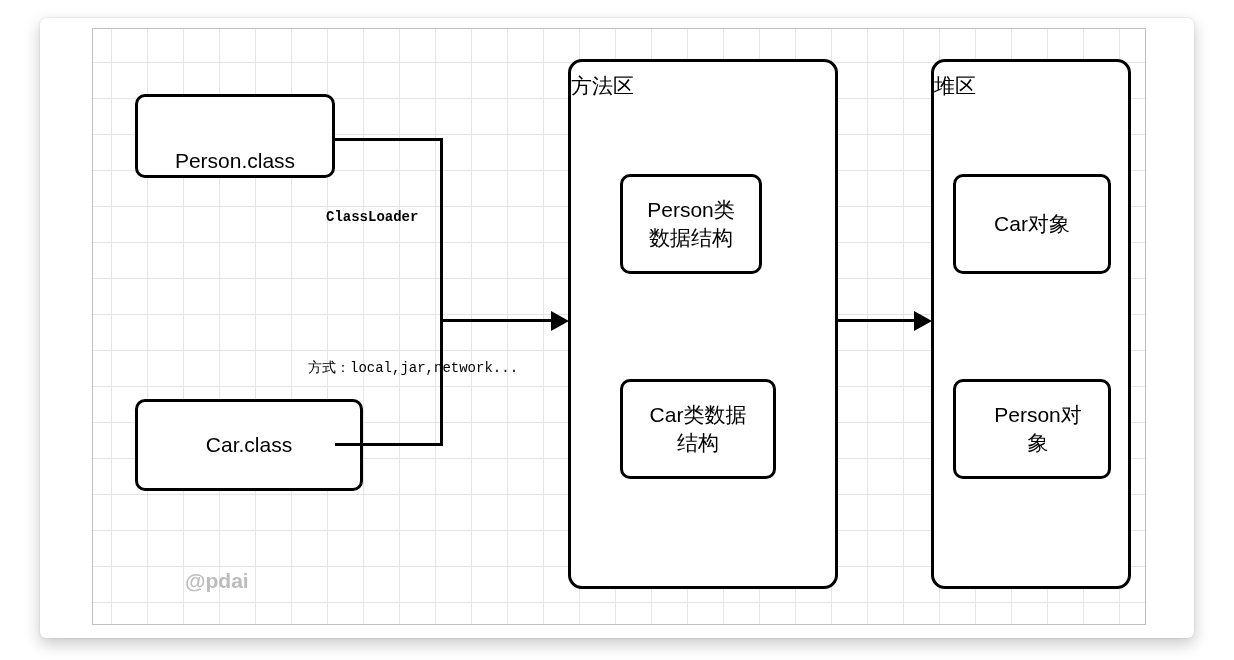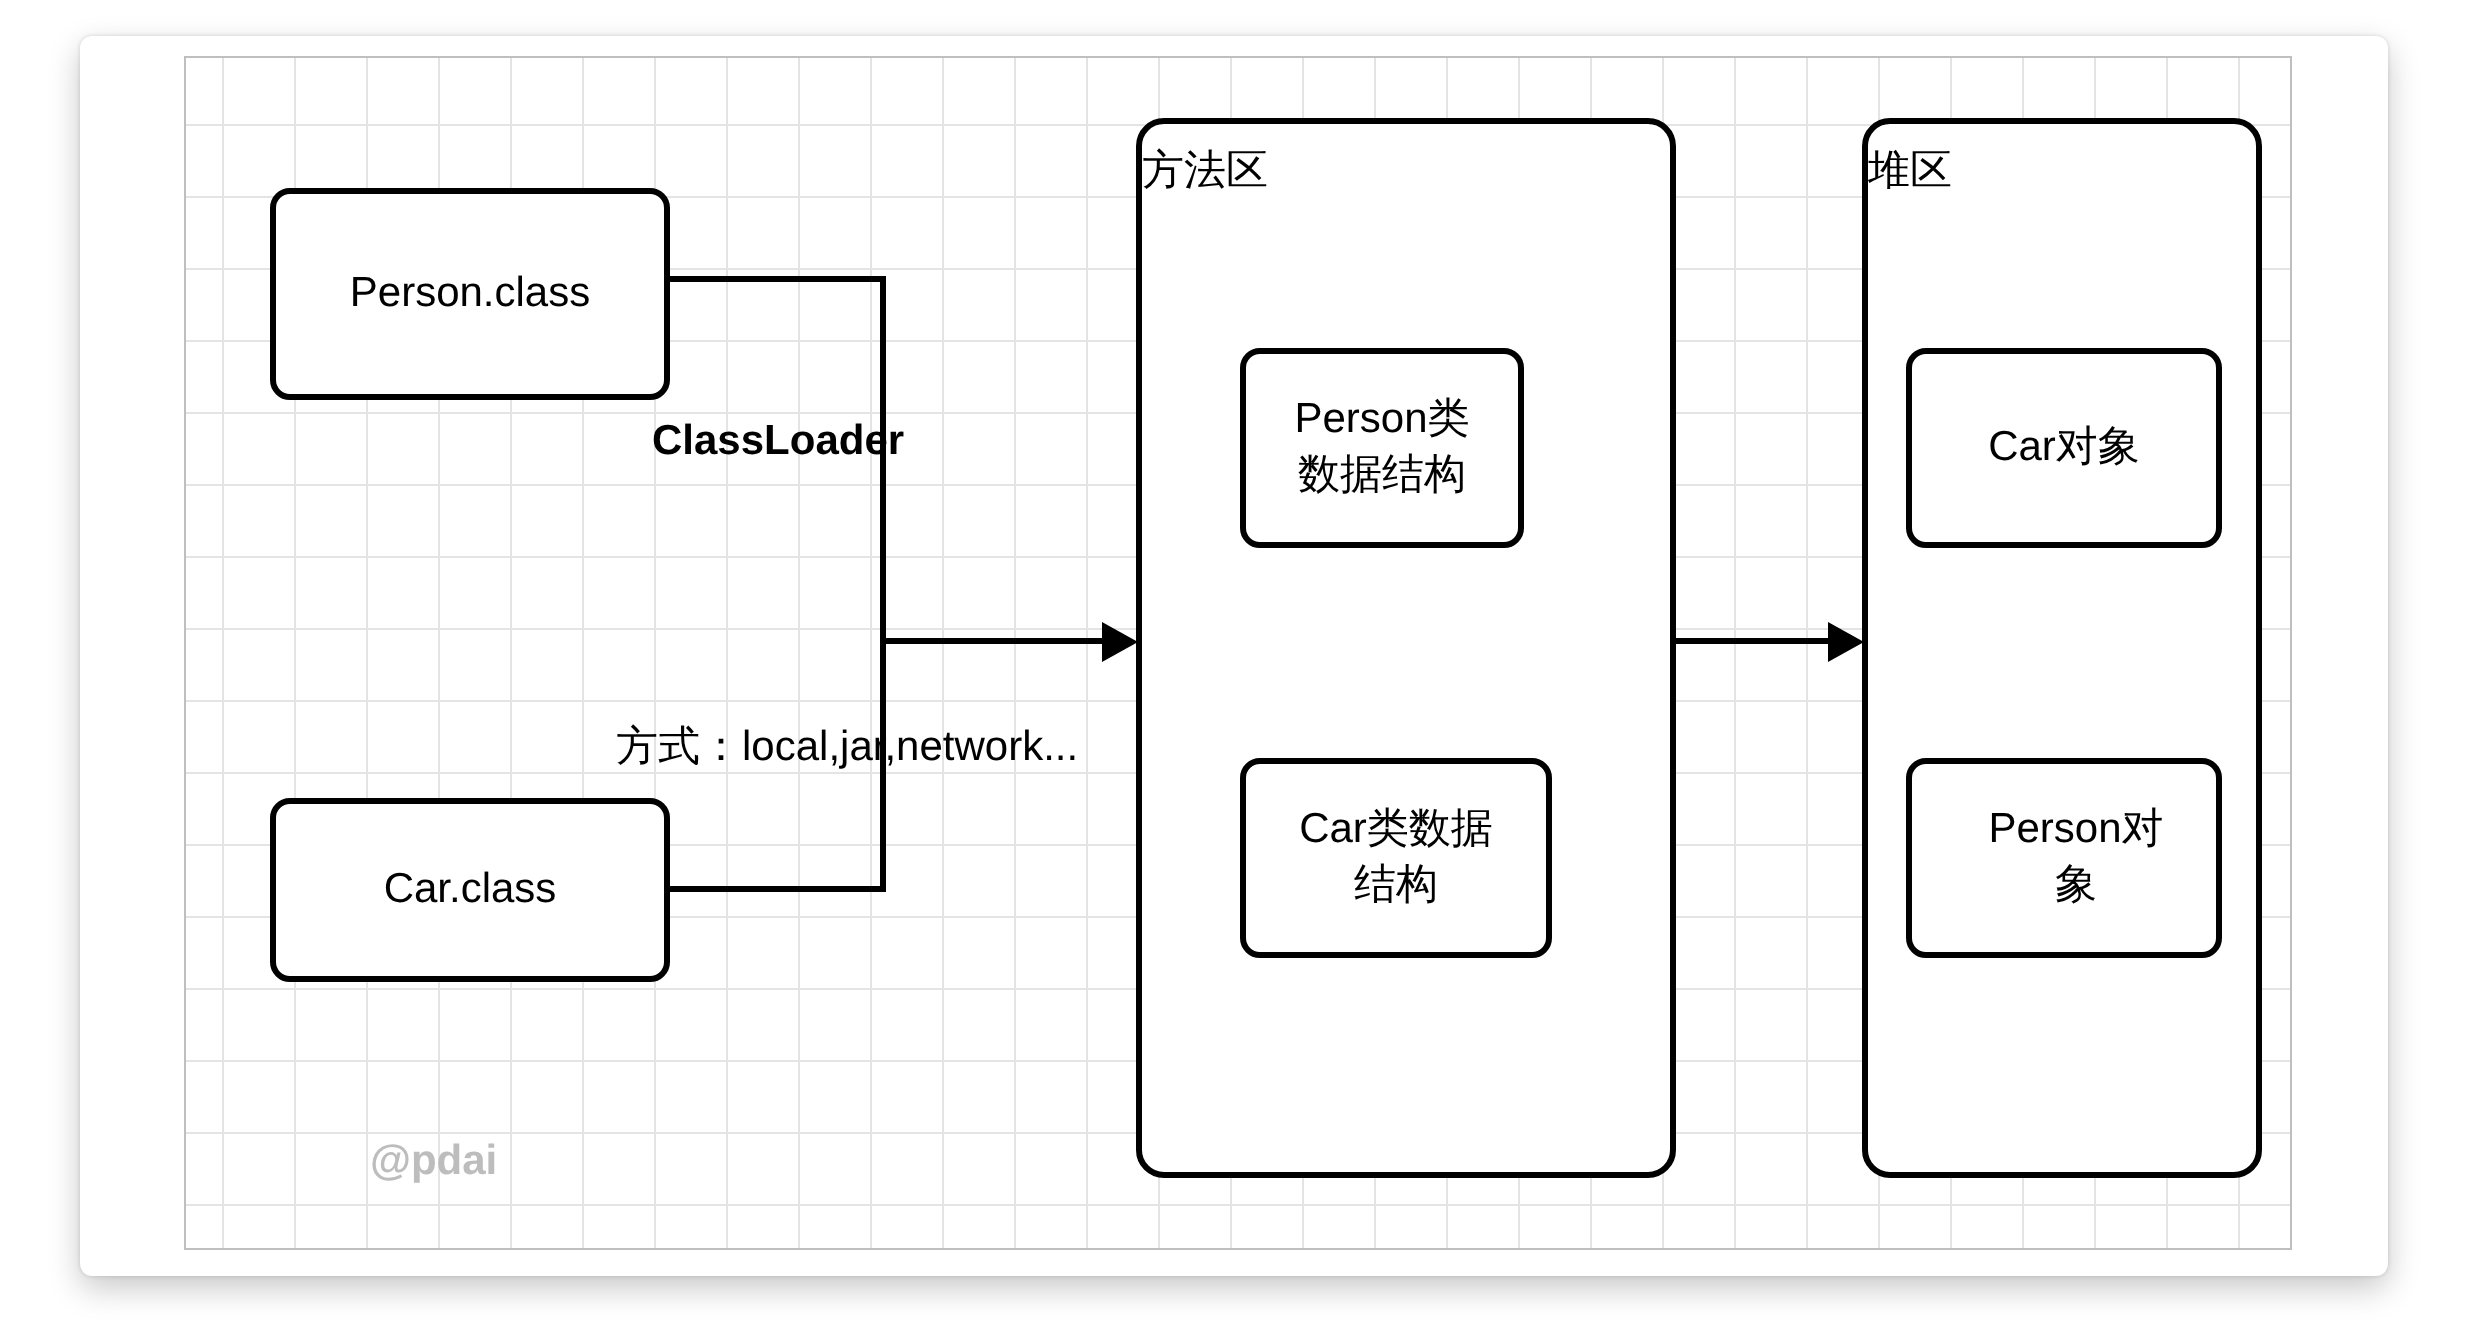--- a/index.html
+++ b/index.html
@@ -77,7 +77,7 @@
 <div class="card">
   <div class="grid">
 
-    <div class="box" style="left:42px;top:65px;width:200px;height:106px;">
+    <div class="box" style="left:42px;top:65px;width:200px;height:84px;align-items:flex-end;">
       <span>Person.class</span>
     </div>
 

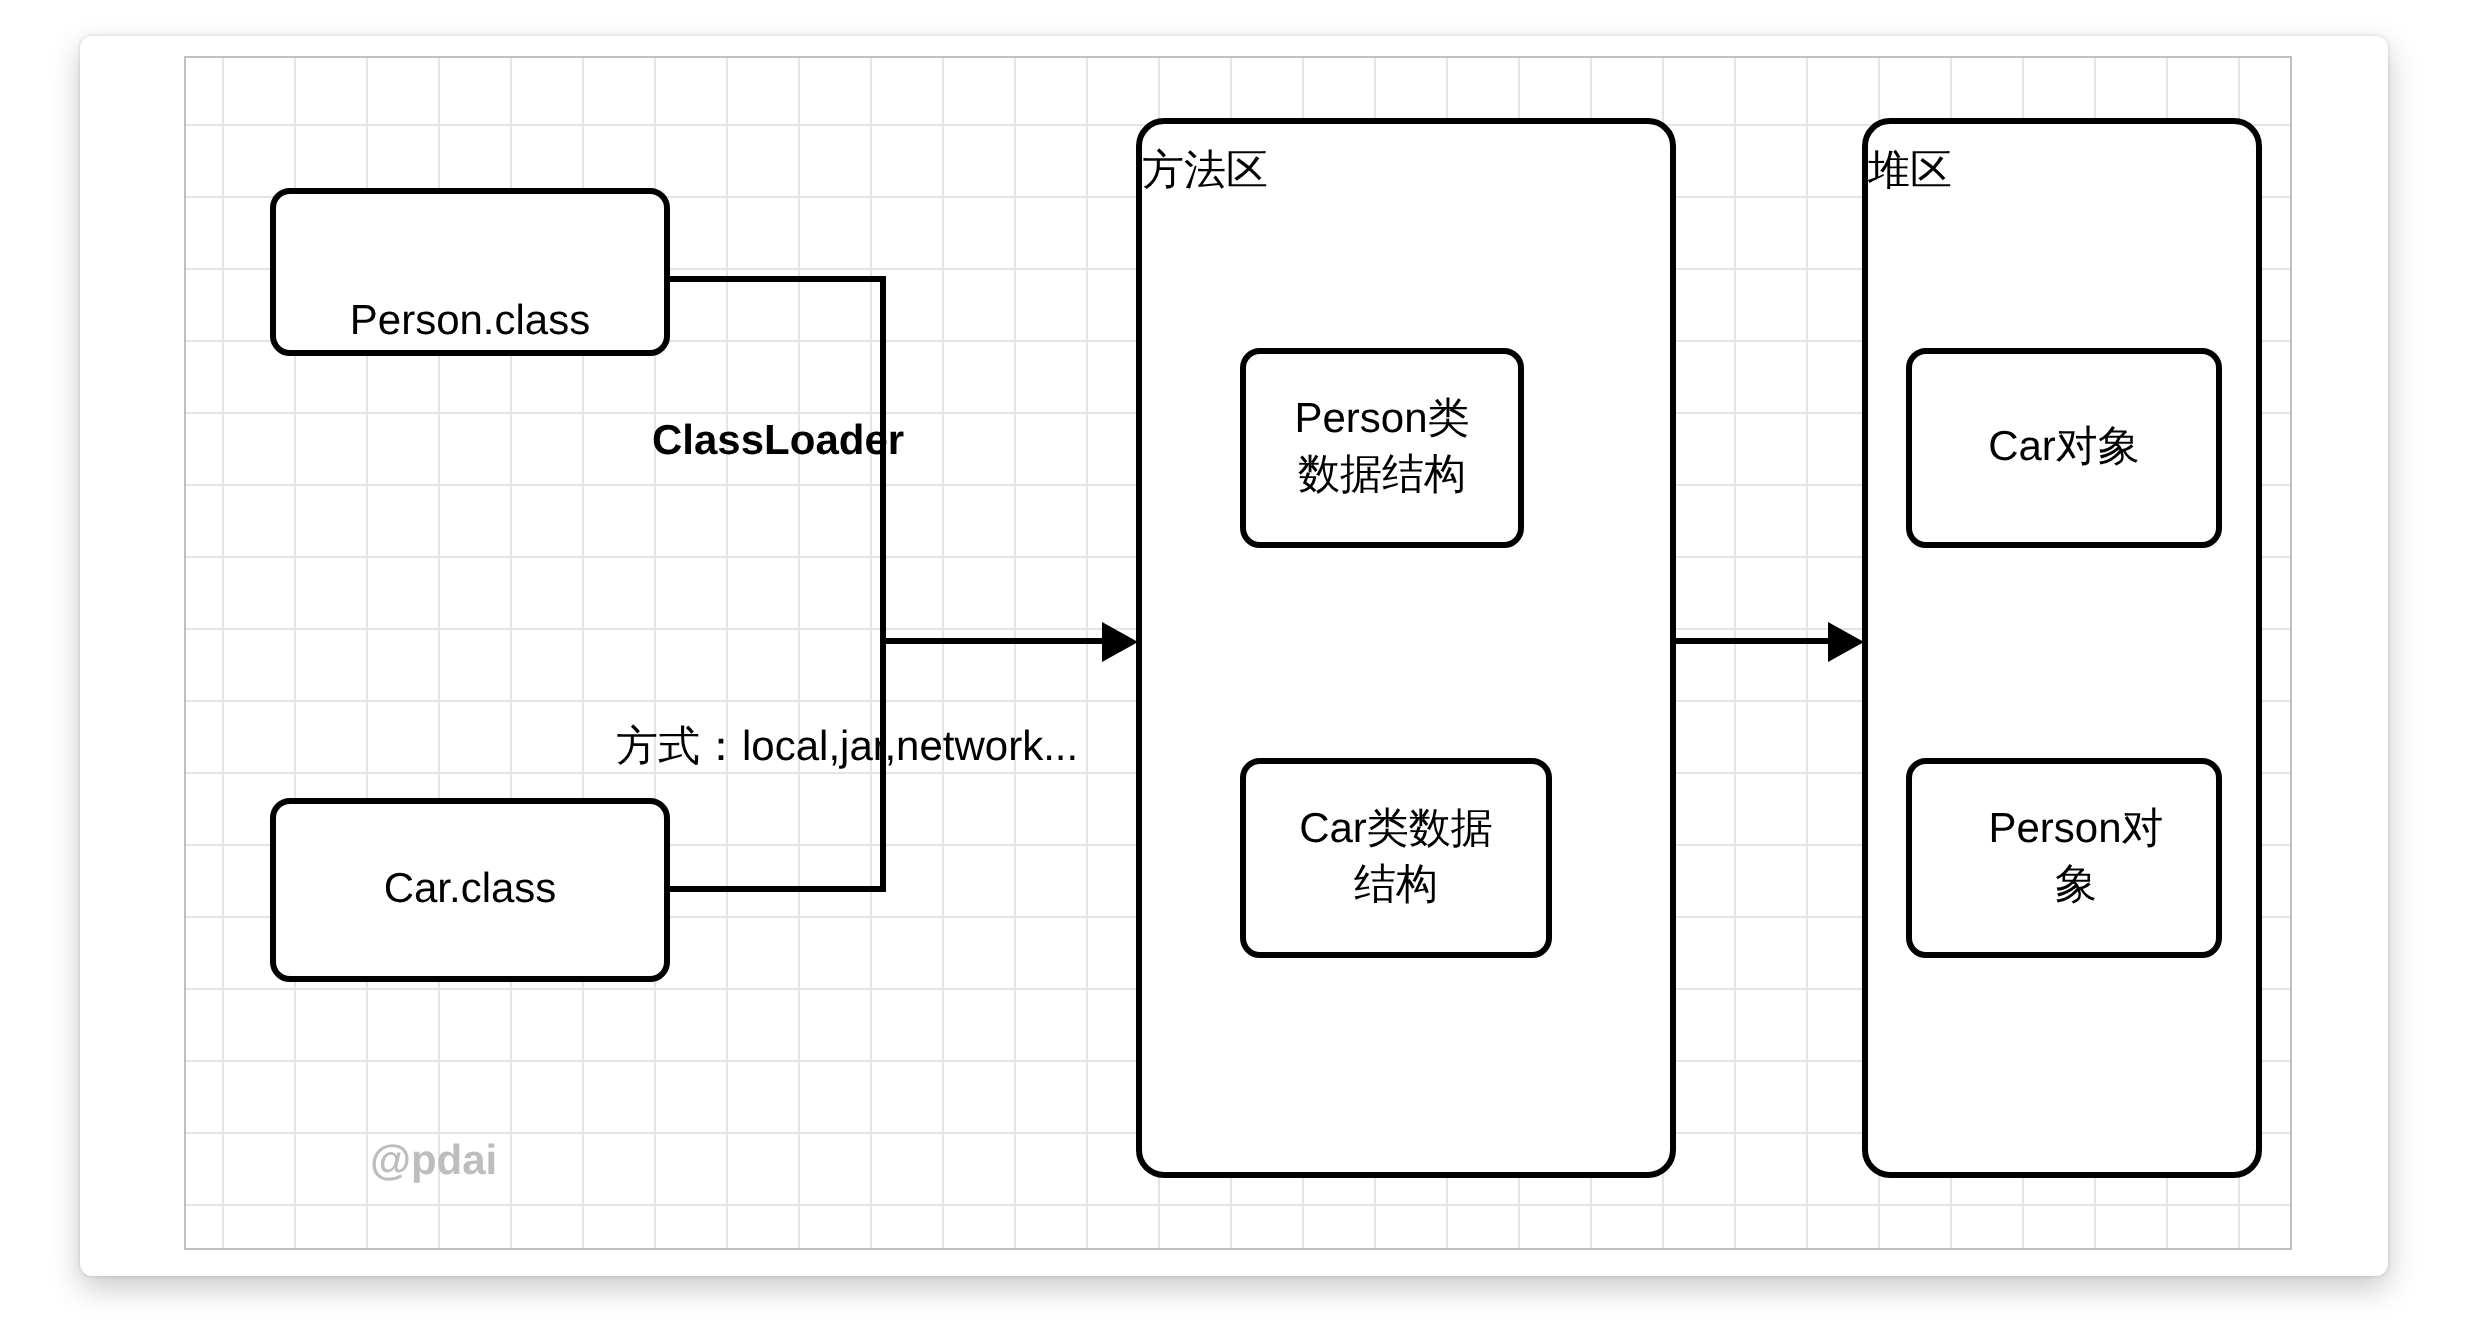--- a/index.html
+++ b/index.html
@@ -51,9 +51,10 @@
   }
   .lbl{
     position:absolute;
-    font-size:21px;
+    font-size:14px;
     color:#000;
     white-space:nowrap;
+    font-family:Liberation Mono, monospace;
   }
   .bold{font-weight:700;}
   .watermark{

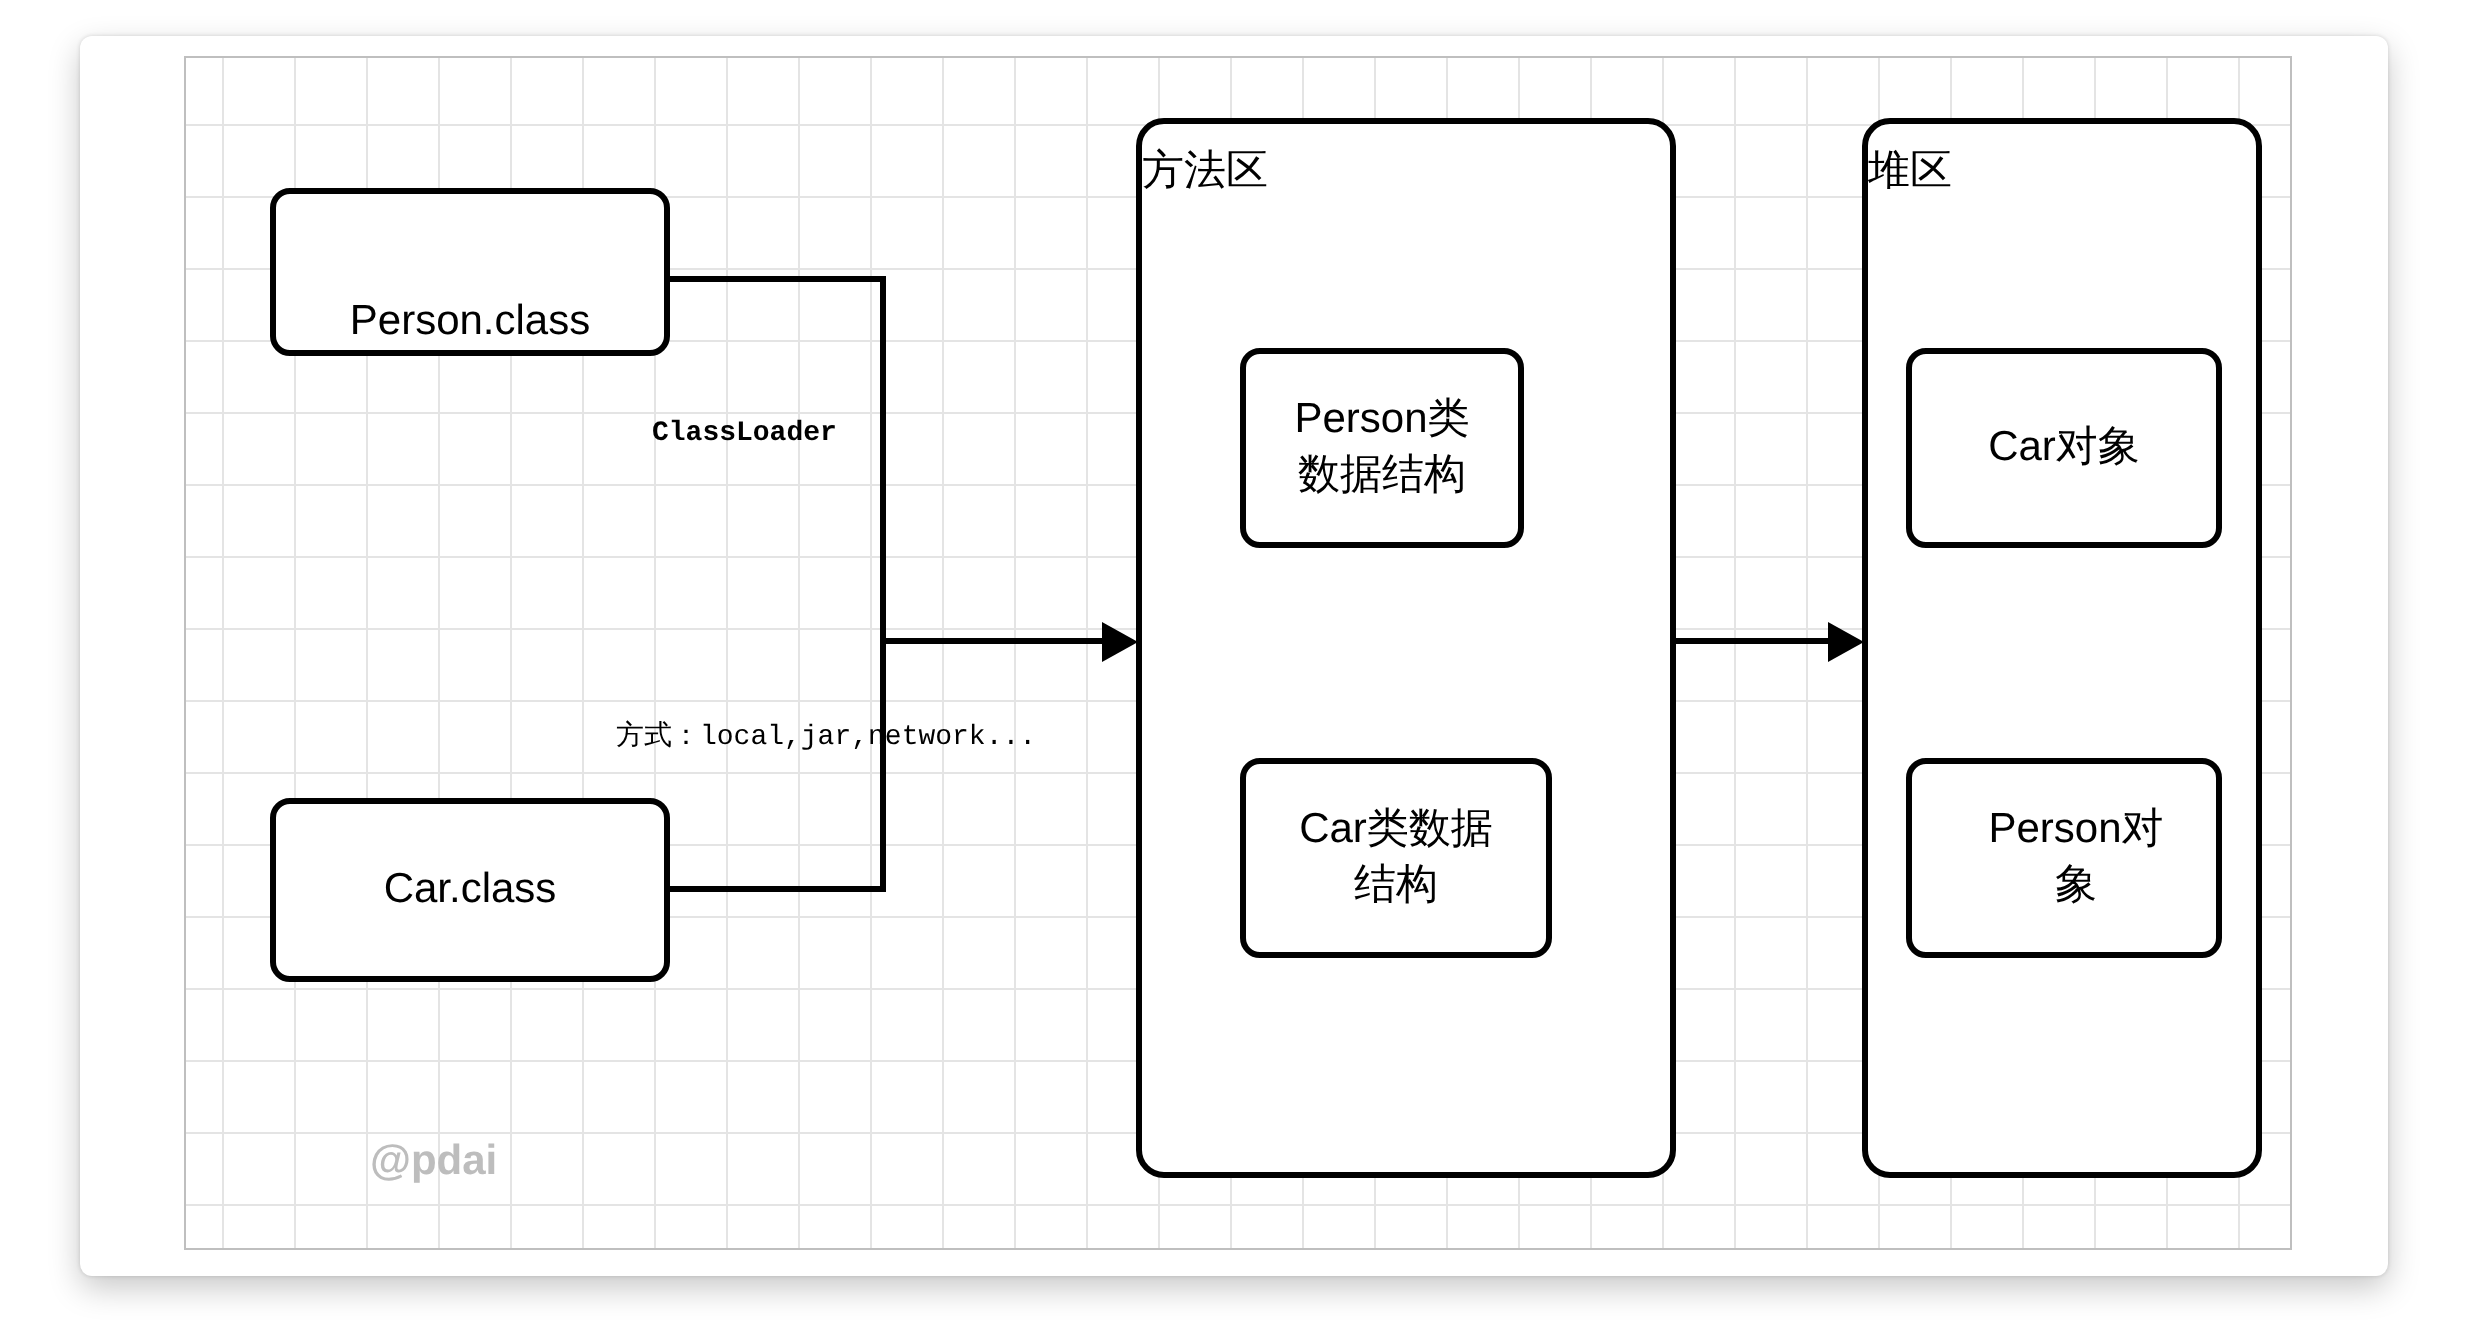--- a/index.html
+++ b/index.html
@@ -82,7 +82,7 @@
       <span>Person.class</span>
     </div>
 
-    <div class="box" style="left:42px;top:370px;width:200px;height:92px;">
+    <div class="box" style="left:42px;top:370px;width:228px;height:92px;">
       <span>Car.class</span>
     </div>
 

